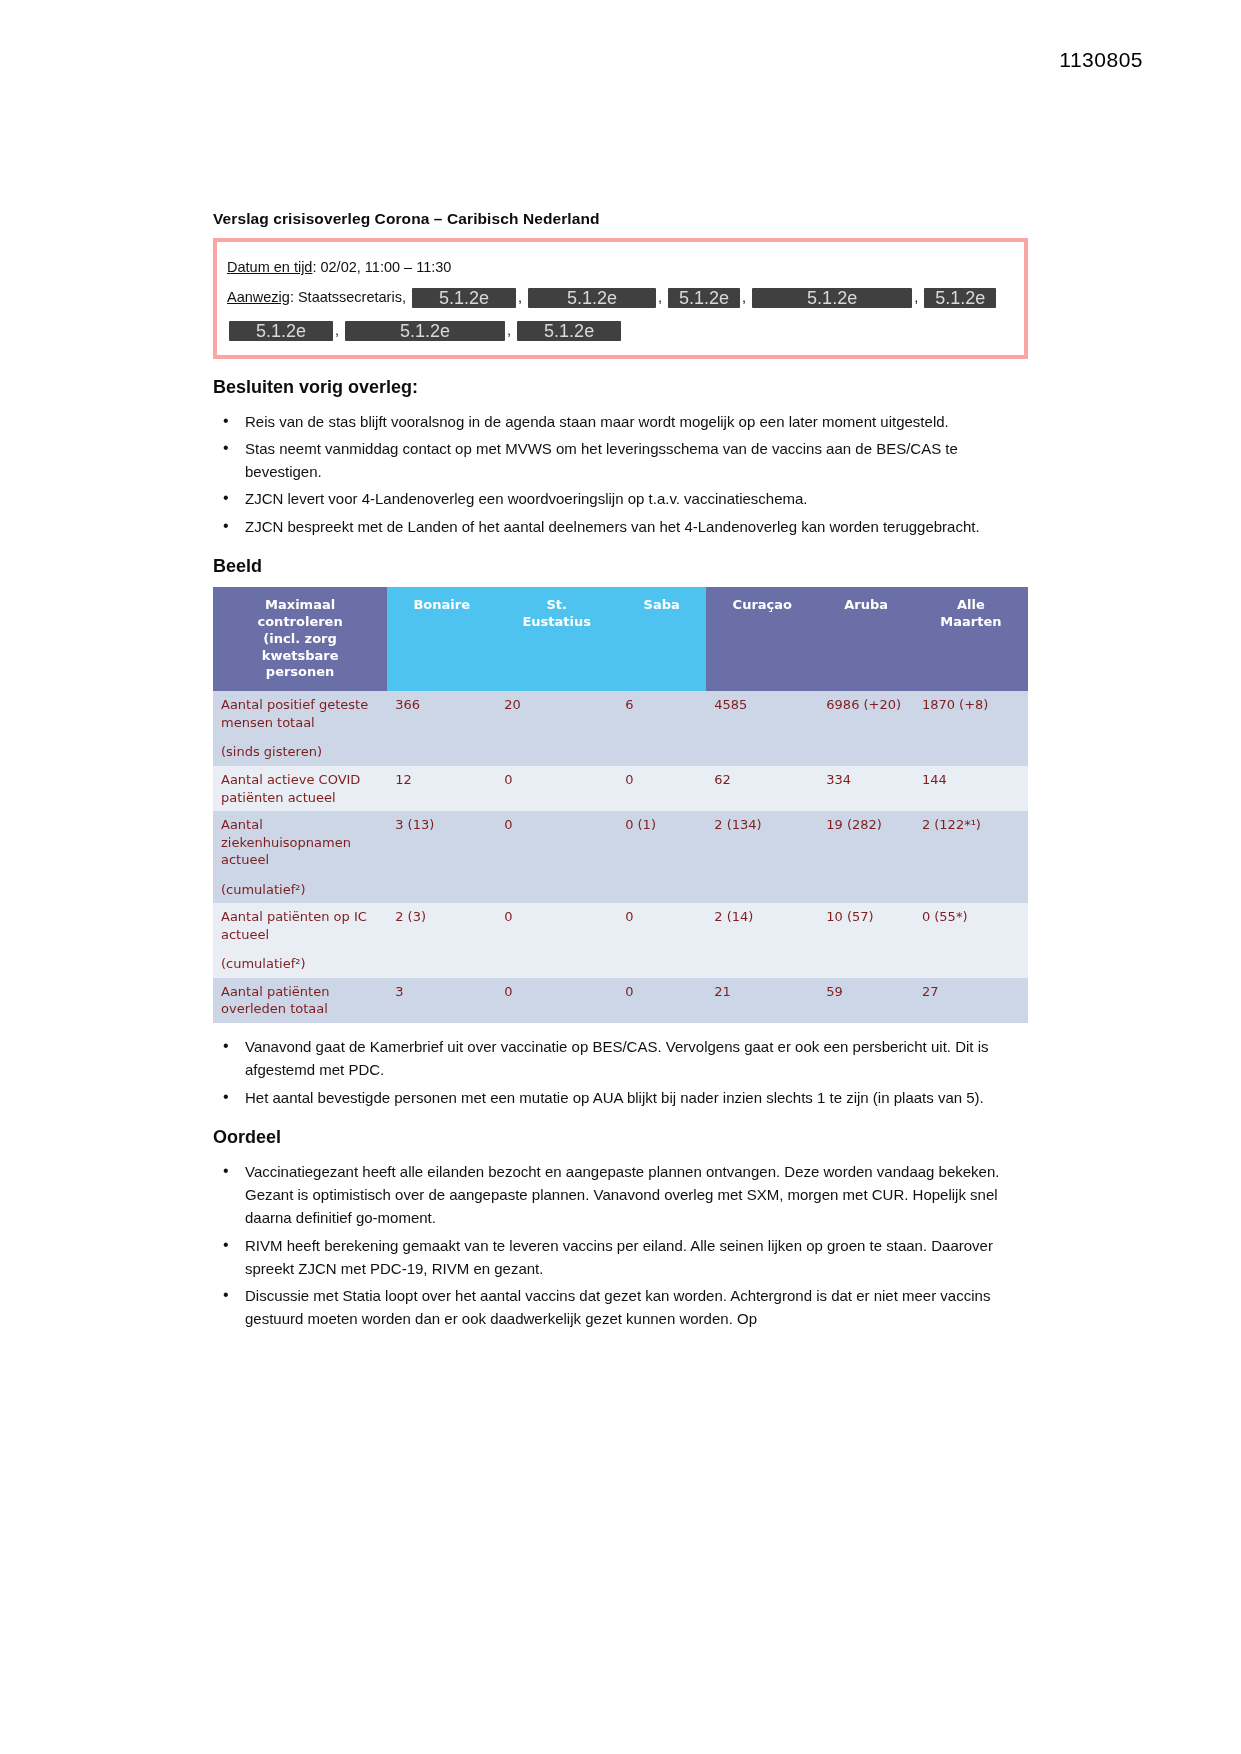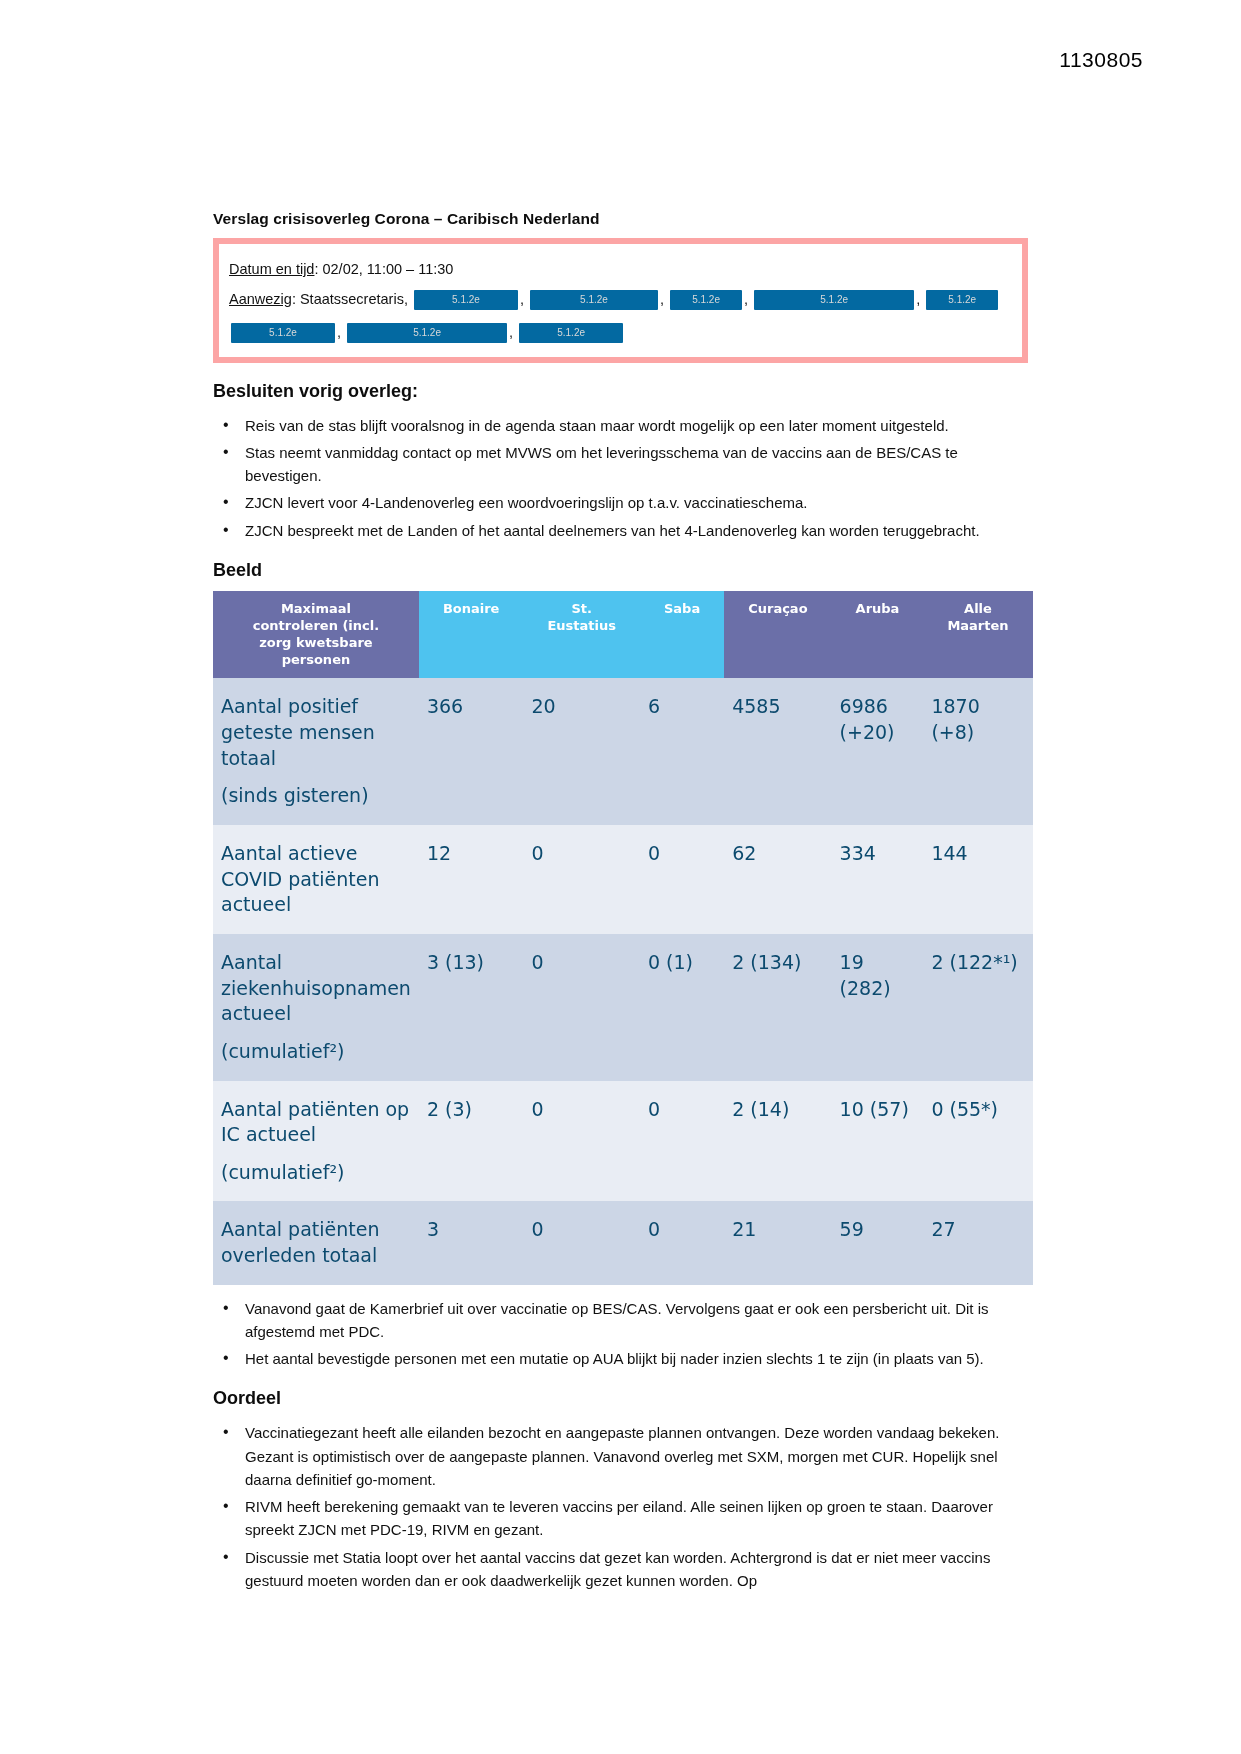--- a/index.html
+++ b/index.html
@@ -42,7 +42,7 @@
     letter-spacing: 0.1px;
   }
   .meta-box {
-    border: 6px solid #fca5a5;
+    border: 4px solid #fca5a5;
     padding: 12px 10px 10px 10px;
     margin-bottom: 2px;
     line-height: 1.9;

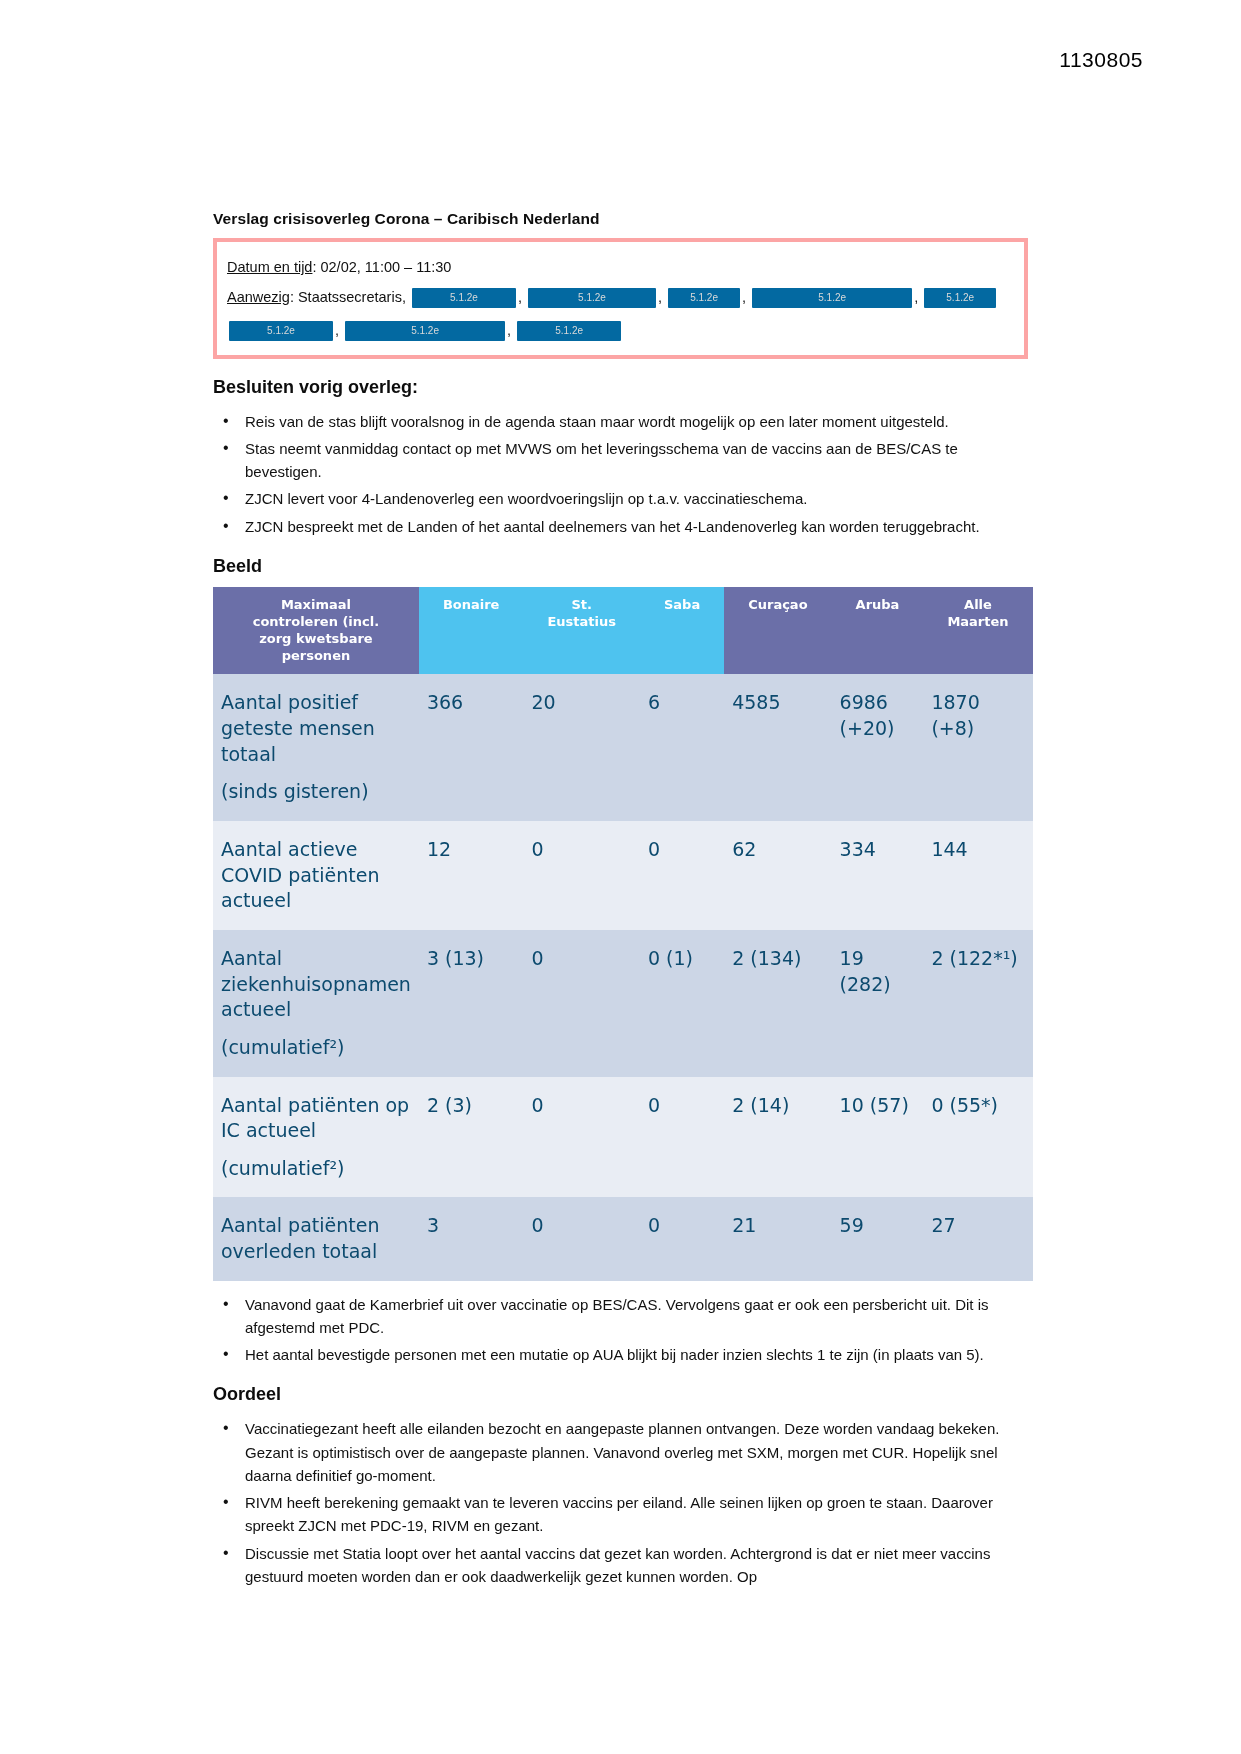--- a/index.html
+++ b/index.html
@@ -57,9 +57,9 @@
   }
   .redact {
     display: inline-block;
-    background: #0369a1;
+    background: #404040;
     color: #d9d9d9;
-    font-size: 10px;
+    font-size: 18px;
     text-align: center;
     vertical-align: middle;
     line-height: 20px;

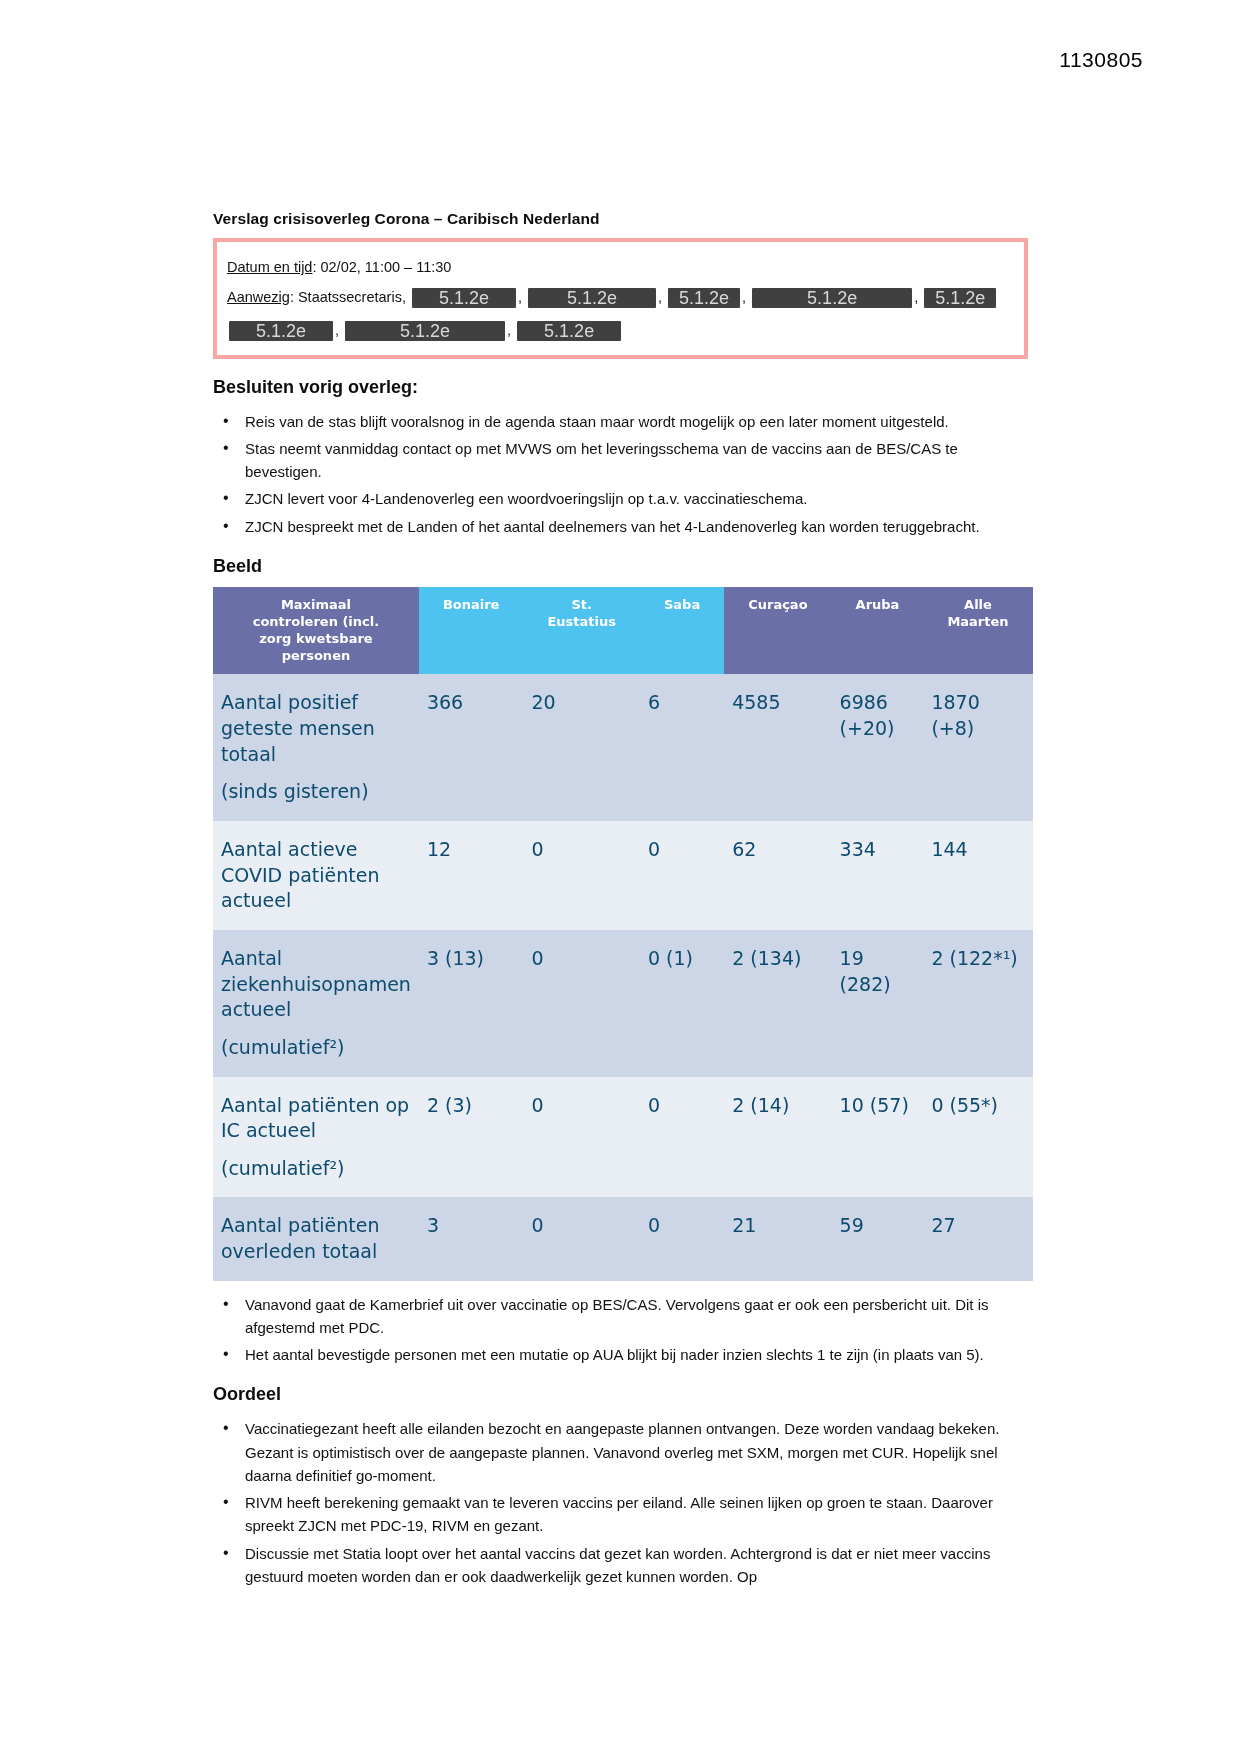--- a/index.html
+++ b/index.html
@@ -127,10 +127,10 @@
   }
   table.data td {
     vertical-align: top;
-    padding: 16px 8px;
-    font-size: 19px;
+    padding: 5px 8px;
+    font-size: 13px;
     line-height: 1.35;
-    color: #0c4a6e;
+    color: #7f1d1d;
     border: none;
   }
   table.data tr.shade td {

